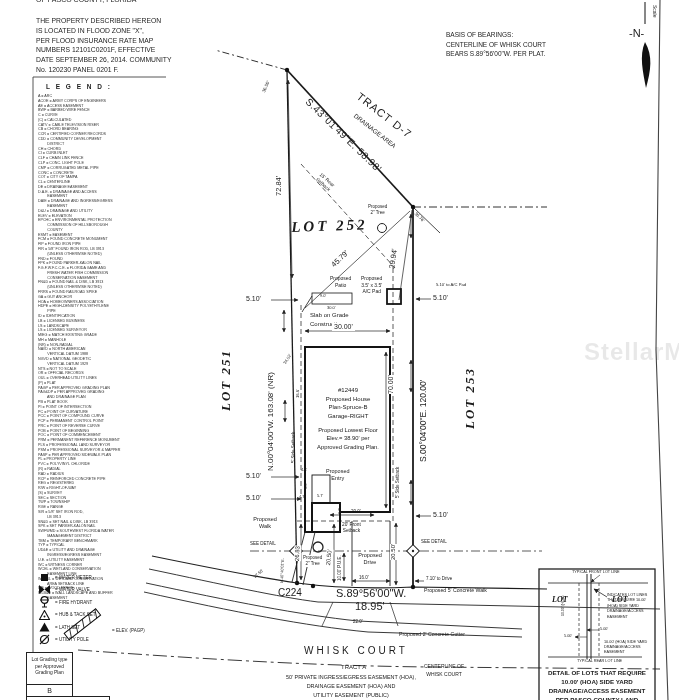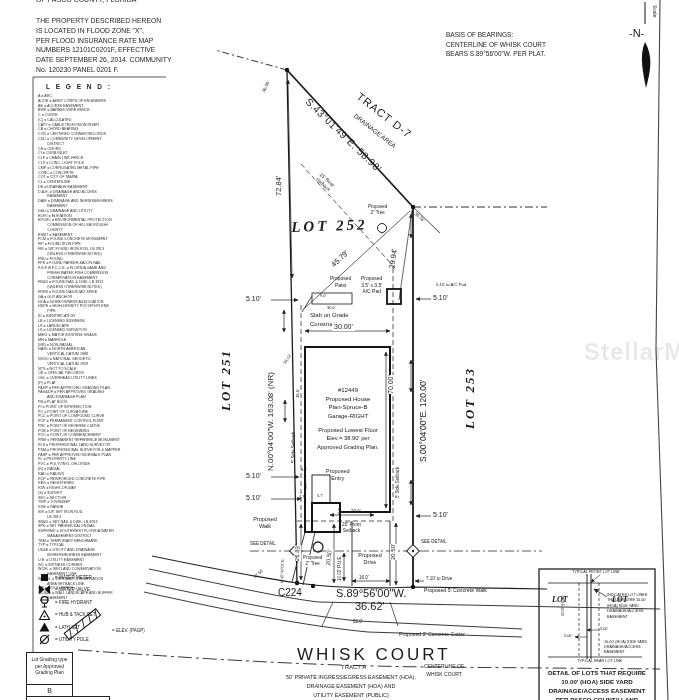--- a/index.html
+++ b/index.html
@@ -431,7 +431,7 @@
 
   <div class="lbl" style="left:278px;top:587px;font-size:10px;">C224</div>
   <div class="lbl" style="left:336px;top:587px;font-size:11px;">S.89°56'00"W.</div>
-  <div class="lbl" style="left:355px;top:600px;font-size:11px;">36.62'</div>
+  <div class="lbl" style="left:355px;top:600px;font-size:11px;">18.95'</div>
   <div class="lbl" style="left:353px;top:619px;font-size:4.5px;">22.0'</div>
   <div class="lbl" style="left:424px;top:588px;font-size:5.2px;">Proposed 5' Concrete Walk</div>
   <div class="lbl" style="left:399px;top:632px;font-size:5.2px;">Proposed 2' Concrete Gutter</div>

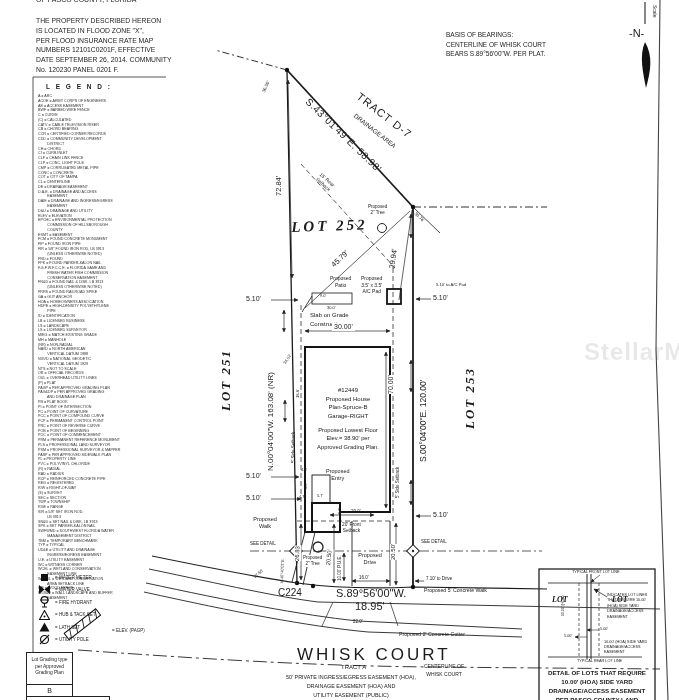--- a/index.html
+++ b/index.html
@@ -436,7 +436,7 @@
   <div class="lbl" style="left:424px;top:588px;font-size:5.2px;">Proposed 5' Concrete Walk</div>
   <div class="lbl" style="left:399px;top:632px;font-size:5.2px;">Proposed 2' Concrete Gutter</div>
 
-  <div class="lbl" style="left:297px;top:645px;font-size:17px;letter-spacing:3px;">WHISK COURT</div>
+  <div class="lbl" style="left:304px;top:645px;font-size:10px;letter-spacing:3px;">WHISK COURT</div>
   <div class="lbl" style="left:341px;top:664px;font-size:6px;">TRACT A</div>
   <div class="lbl ml ctr" style="left:286px;top:673px;width:130px;font-size:5.4px;line-height:8.8px;">50' PRIVATE INGRESS/EGRESS EASEMENT (HOA),
 DRAINAGE EASEMENT (HOA) AND

